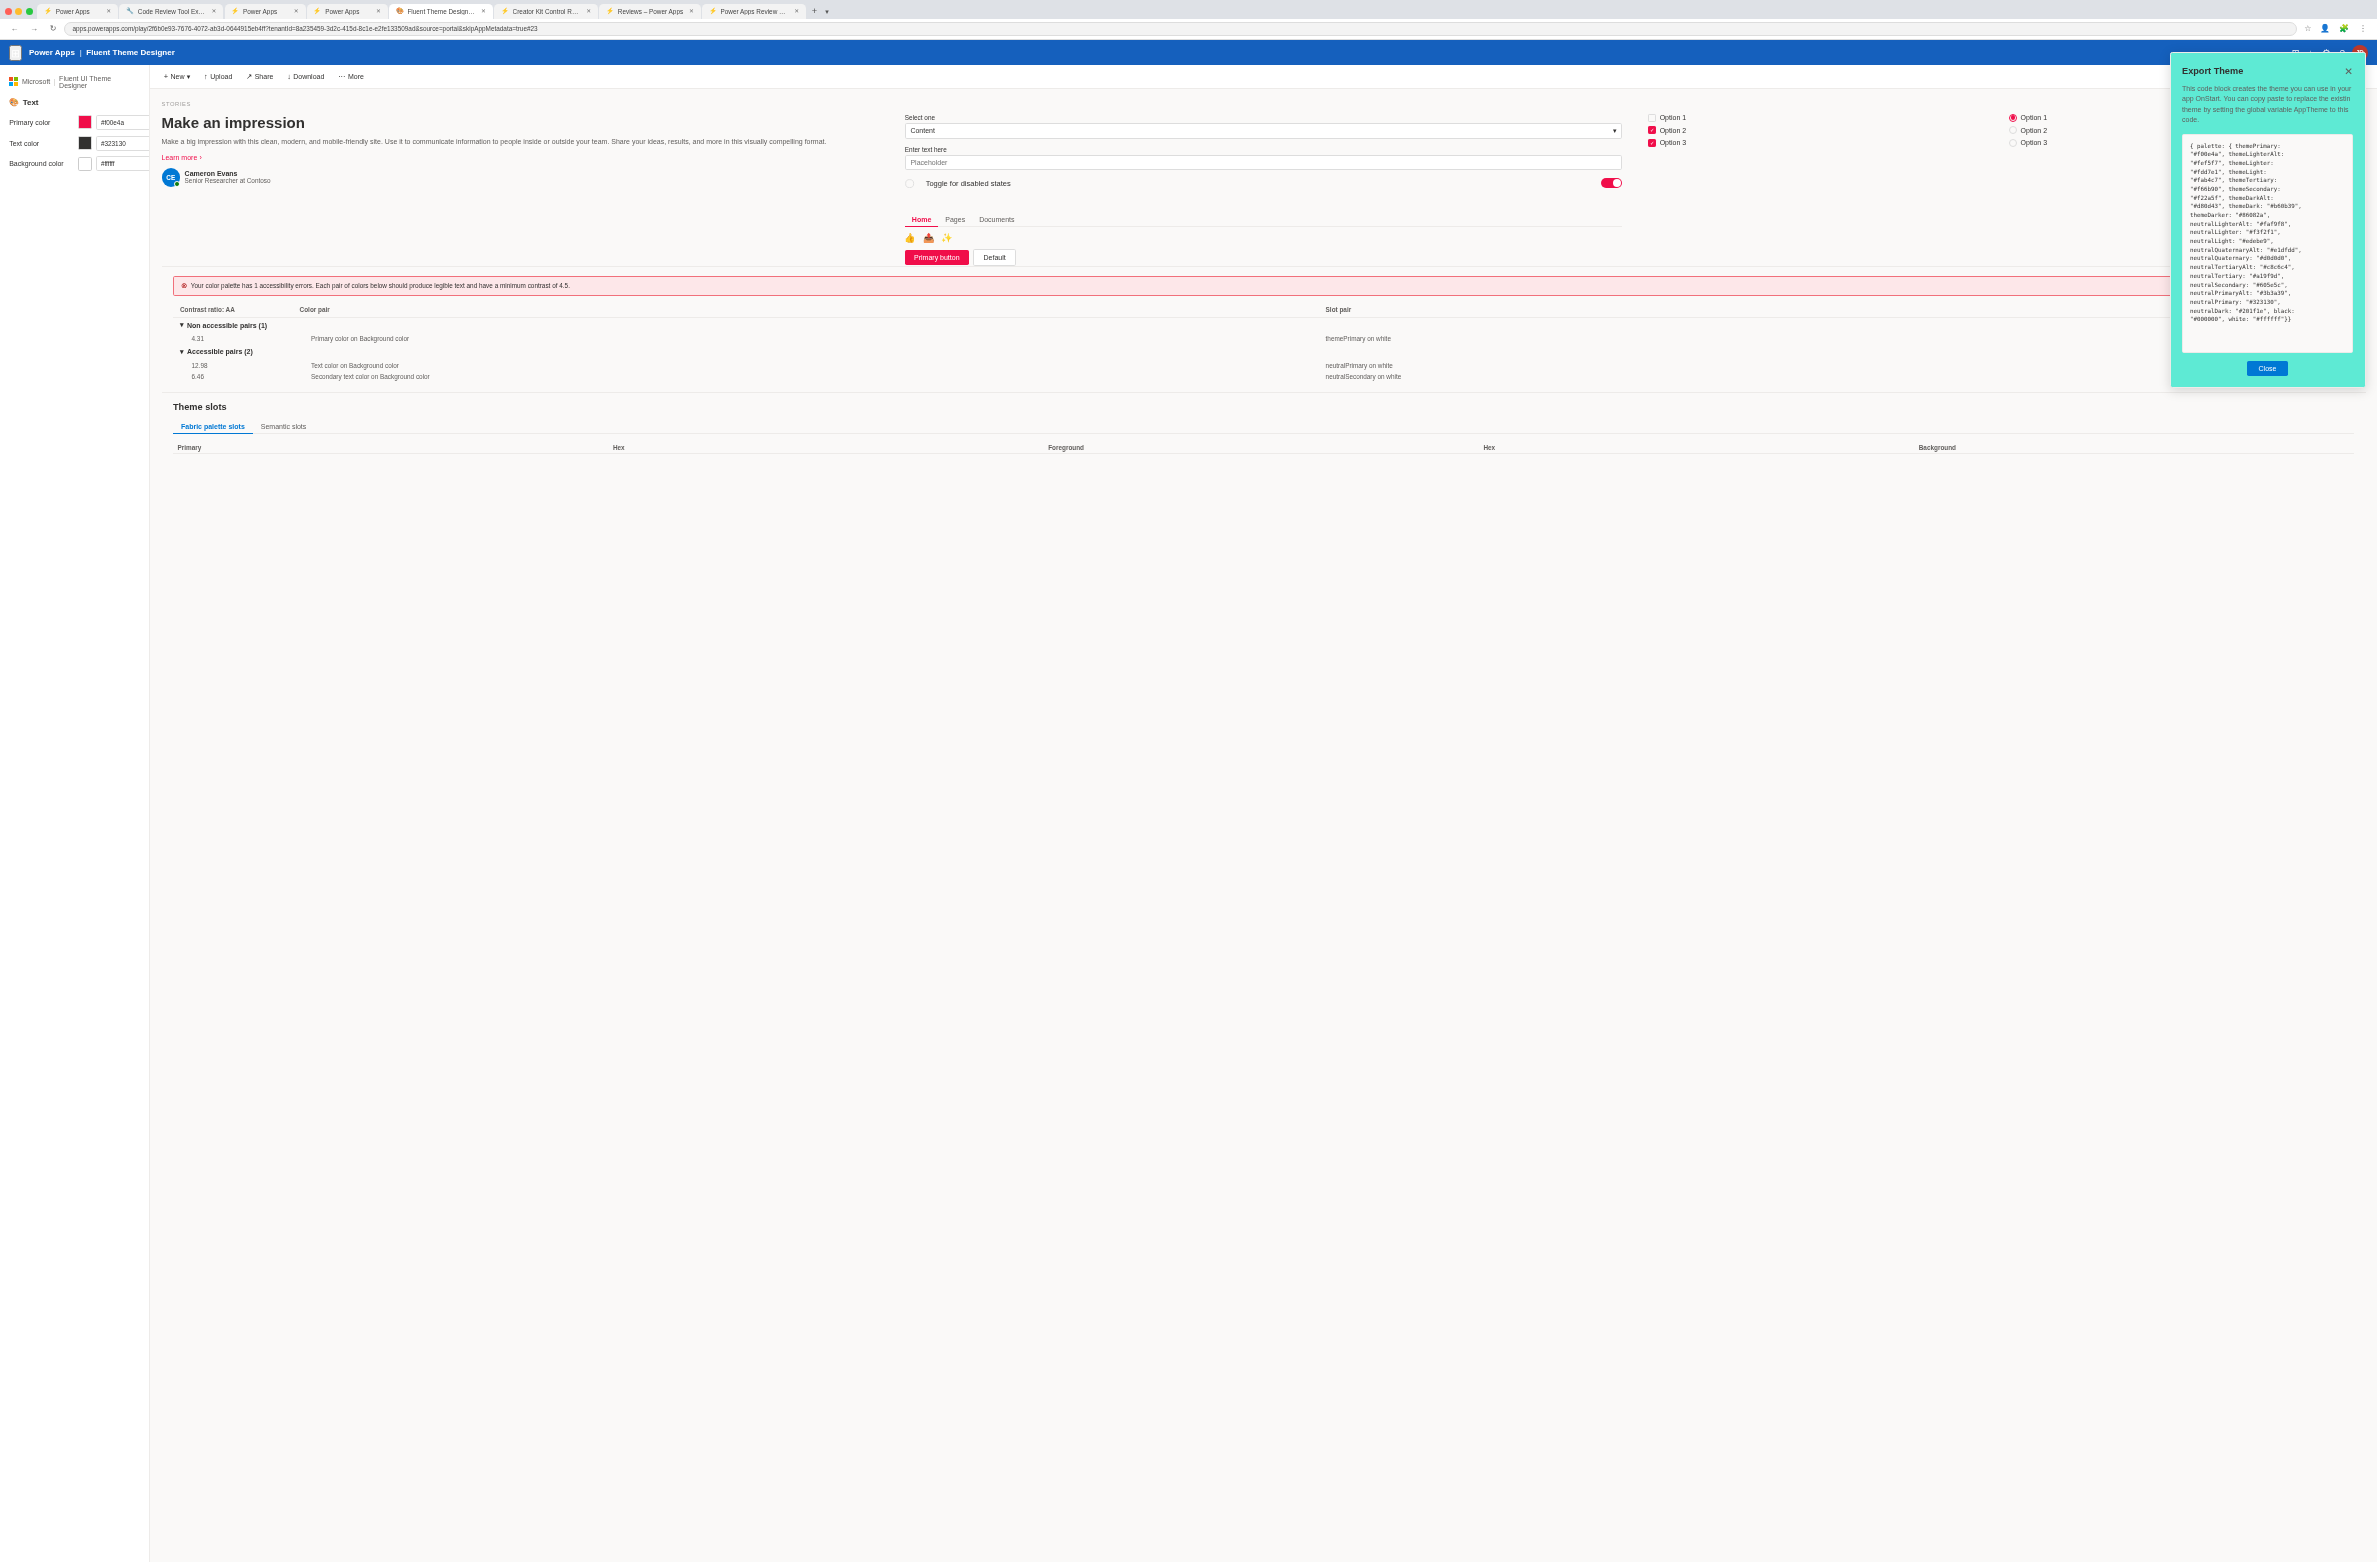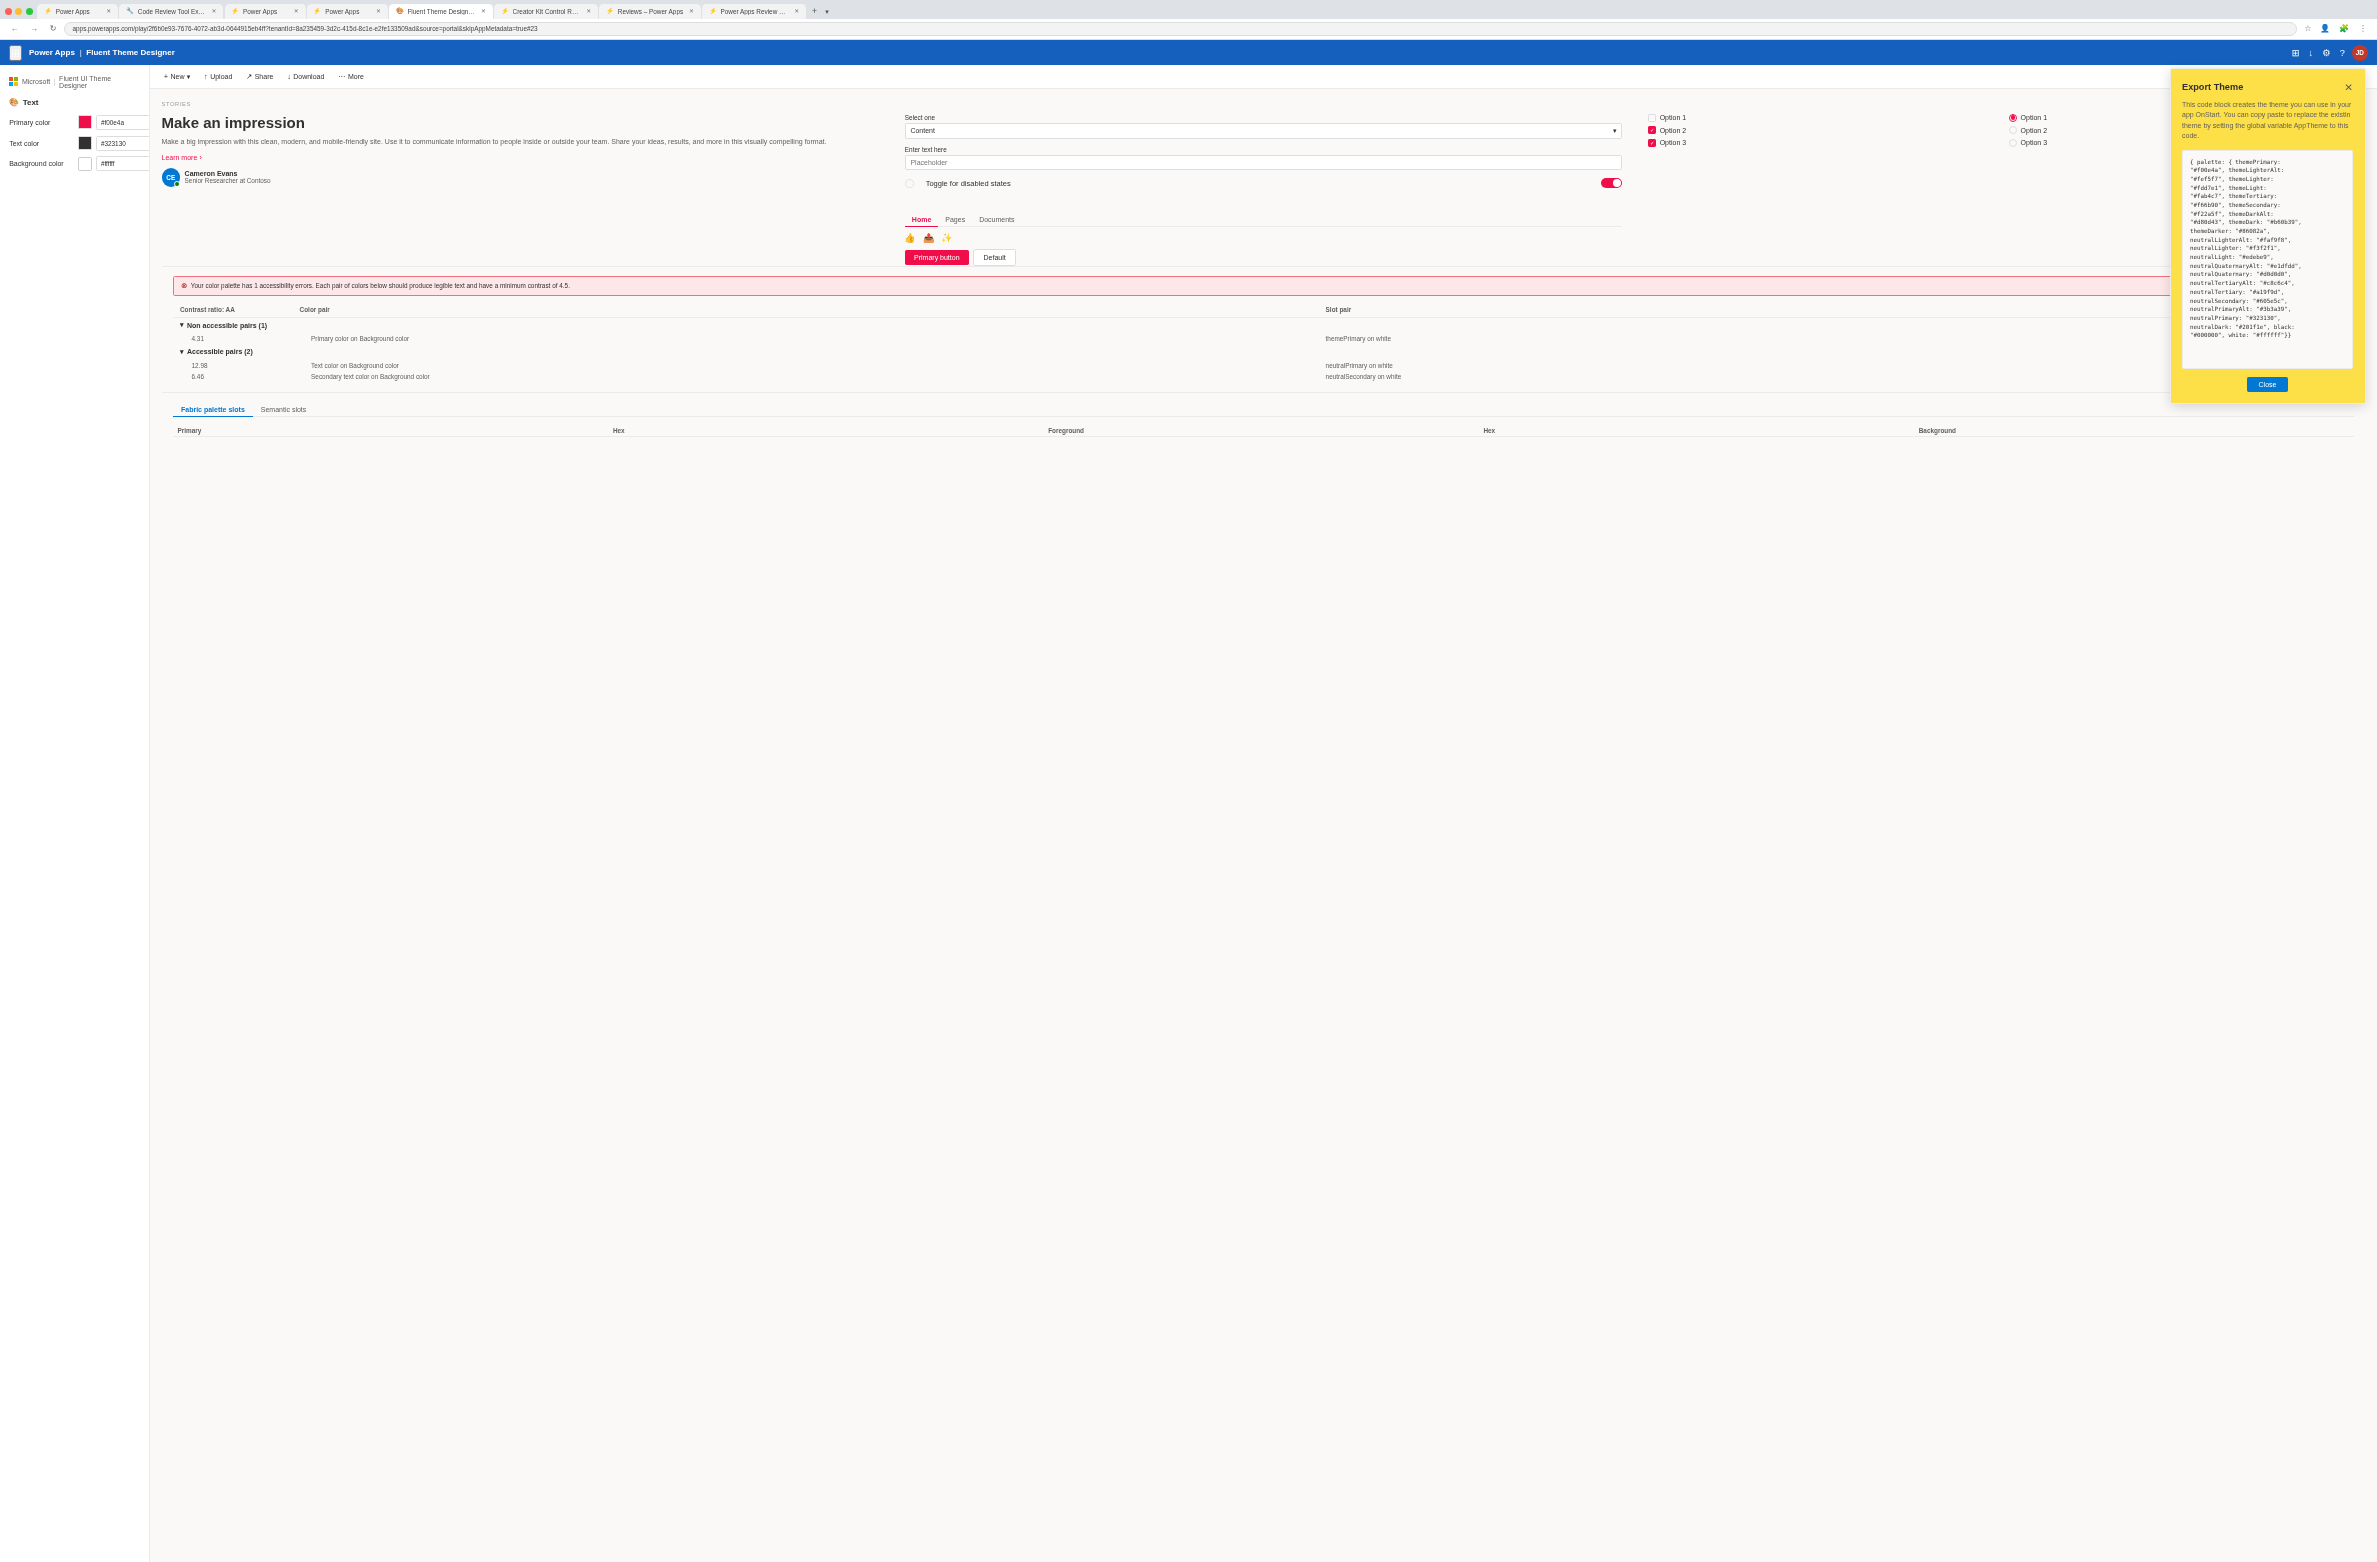--- a/index.html
+++ b/index.html
@@ -124,7 +124,7 @@
     .slots-table-header { display: grid; grid-template-columns: 1fr 1fr 1fr 1fr 1fr; gap: 4.6px; padding: 2.3px 4.6px; font-size: 6.4px; color: #605e5c; font-weight: 600; border-bottom: 0.6px solid #edebe9; }
 
     
-    .export-panel { position: fixed; top: 68px; right: 11.5px; width: 196px; background: #fde047; border: 0.6px solid #edebe9; box-shadow: 0 2.3px 11.5px rgba(0,0,0,0.15); border-radius: 2.3px; z-index: 100; padding: 11.5px; }
+    .export-panel { position: fixed; top: 52px; right: 11.5px; width: 196px; background: #5eead4; border: 0.6px solid #edebe9; box-shadow: 0 2.3px 11.5px rgba(0,0,0,0.15); border-radius: 2.3px; z-index: 100; padding: 11.5px; }
     .export-panel-header { display: flex; align-items: center; justify-content: space-between; margin-bottom: 7px; }
     .export-panel-title { font-size: 9.2px; font-weight: 600; color: #323130; }
     .close-btn { background: none; border: none; font-size: 10.4px; color: #605e5c; cursor: pointer; }

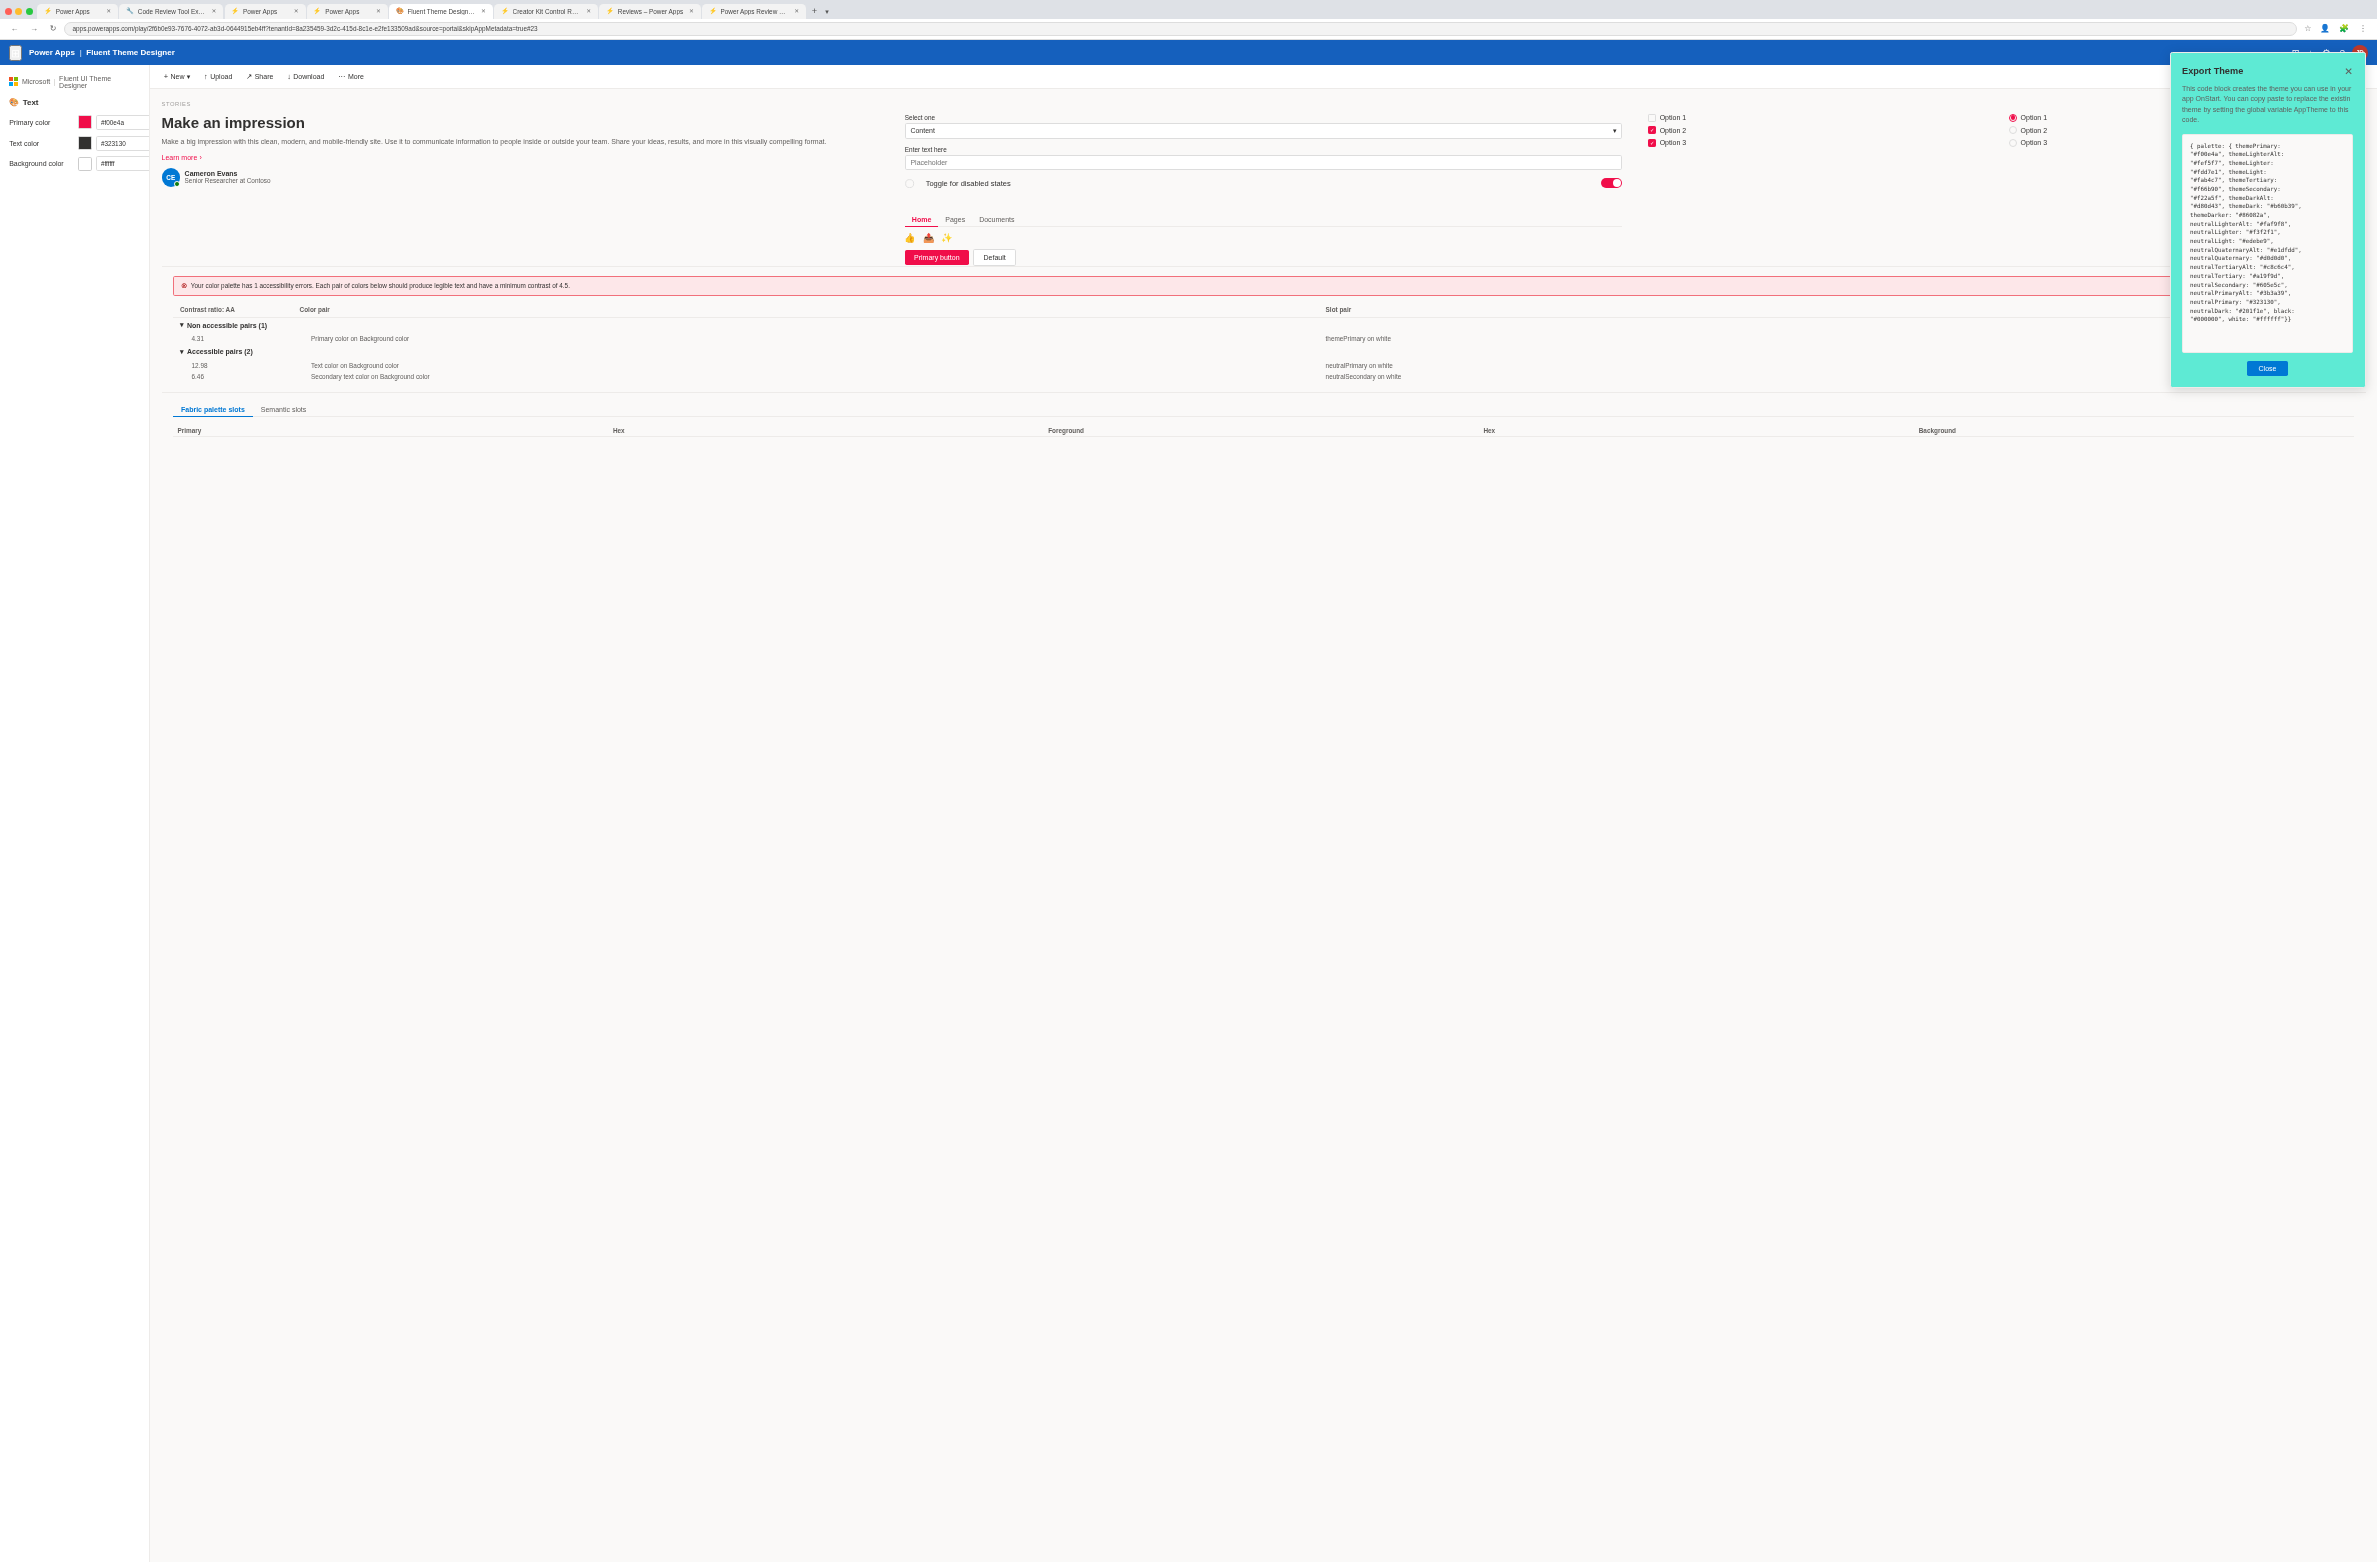--- a/index.html
+++ b/index.html
@@ -428,6 +428,7 @@
       </div>
 
       <div class="theme-slots-section">
+        <h2 class="section-heading">Theme slots</h2>
         <div class="slots-tabs">
           <div class="slots-tab active">Fabric palette slots</div>
           <div class="slots-tab">Semantic slots</div>

